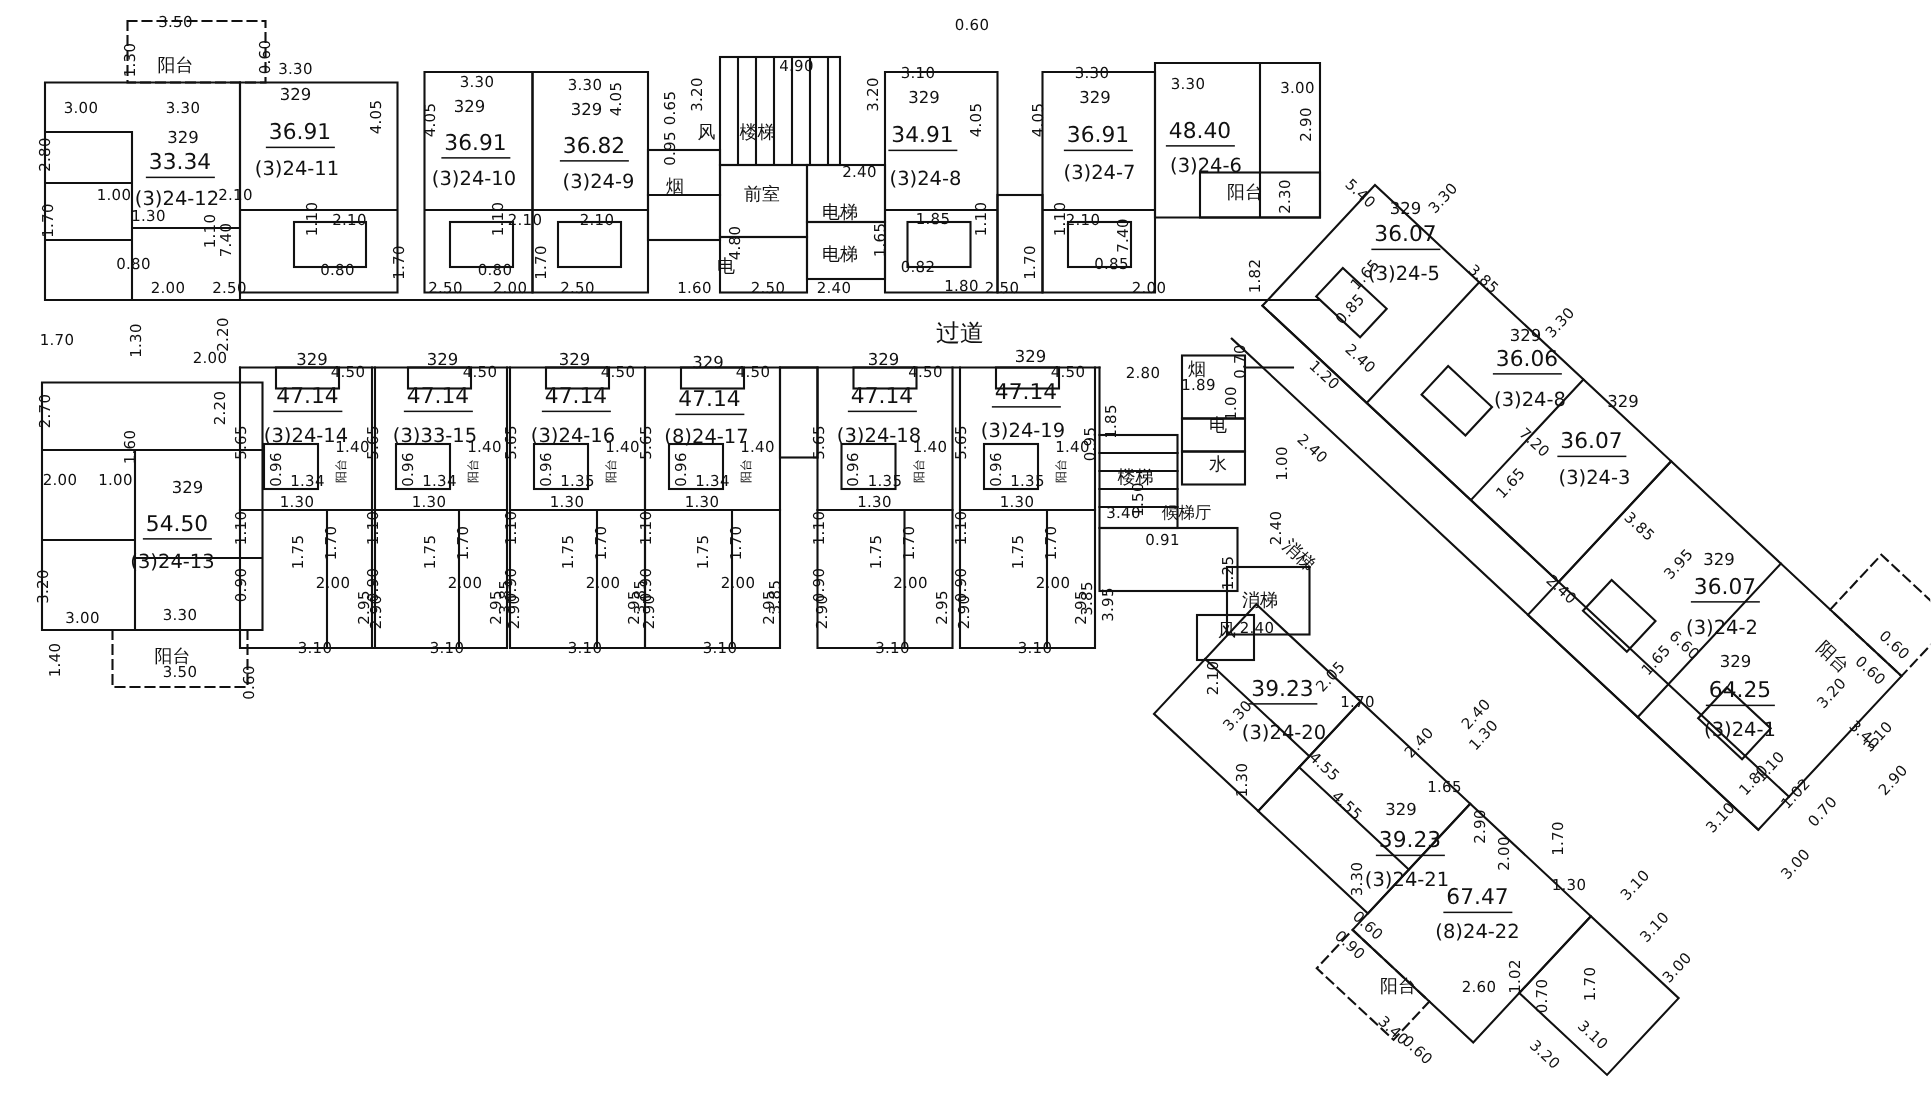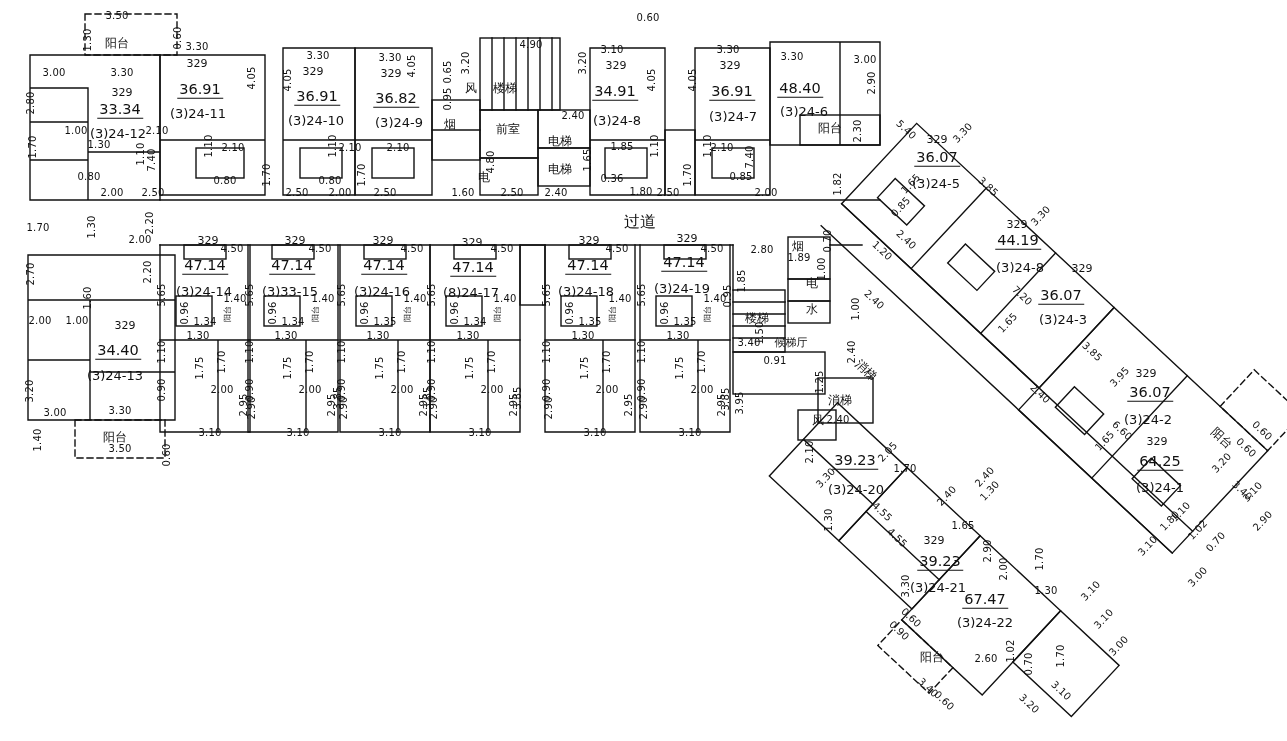--- a/index.html
+++ b/index.html
@@ -261,7 +261,7 @@
       <span class="dim" style="left: 652px; top: 80px; transform: translate(-50%, -50%) rotate(-90deg);">4.05</span>
       <span class="dim" style="left: 622px; top: 147px; transform: translate(-50%, -50%) rotate(0deg);">1.85</span>
       <span class="dim" style="left: 655px; top: 146px; transform: translate(-50%, -50%) rotate(-90deg);">1.10</span>
-      <span class="dim" style="left: 612px; top: 179px; transform: translate(-50%, -50%) rotate(0deg);">0.36</span>
+      <span class="dim" style="left: 612px; top: 179px; transform: translate(-50%, -50%) rotate(0deg);">0.82</span>
       <span class="dim" style="left: 641px; top: 192px; transform: translate(-50%, -50%) rotate(0deg);">1.80</span>
       <span class="dim" style="left: 668px; top: 193px; transform: translate(-50%, -50%) rotate(0deg);">2.50</span>
       <span class="dim" style="left: 728px; top: 50px; transform: translate(-50%, -50%) rotate(0deg);">3.30</span>

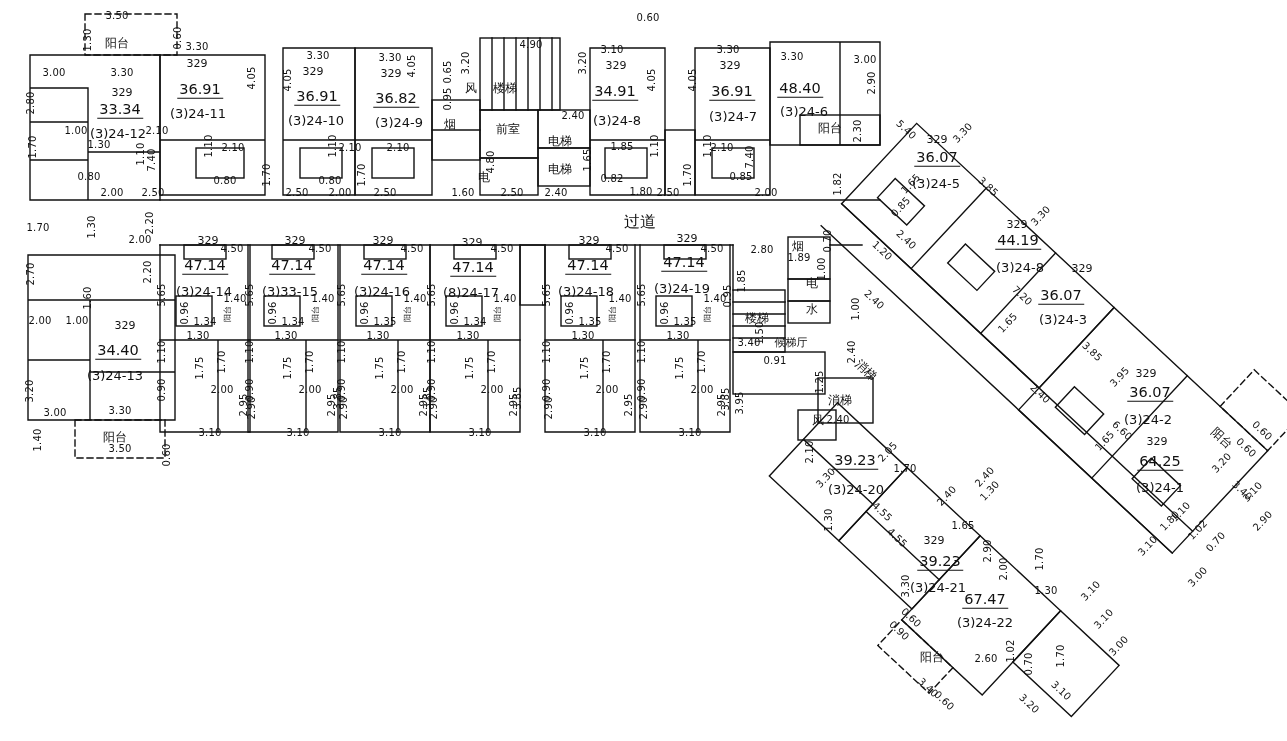--- a/index.html
+++ b/index.html
@@ -130,7 +130,7 @@
       <span class="area" style="left: 1061px; top: 296px; transform: translate(-50%, -50%) rotate(0deg);">36.07</span>
       <span class="code" style="left: 1063px; top: 319px; transform: translate(-50%, -50%) rotate(0deg);">(3)24-3</span>
       <span class="tag" style="left: 1017px; top: 224px; transform: translate(-50%, -50%) rotate(0deg);">329</span>
-      <span class="area" style="left: 1018px; top: 241px; transform: translate(-50%, -50%) rotate(0deg);">44.19</span>
+      <span class="area" style="left: 1018px; top: 241px; transform: translate(-50%, -50%) rotate(0deg);">36.06</span>
       <span class="code" style="left: 1020px; top: 267px; transform: translate(-50%, -50%) rotate(0deg);">(3)24-8</span>
       <span class="tag" style="left: 937px; top: 139px; transform: translate(-50%, -50%) rotate(0deg);">329</span>
       <span class="area" style="left: 937px; top: 158px; transform: translate(-50%, -50%) rotate(0deg);">36.07</span>

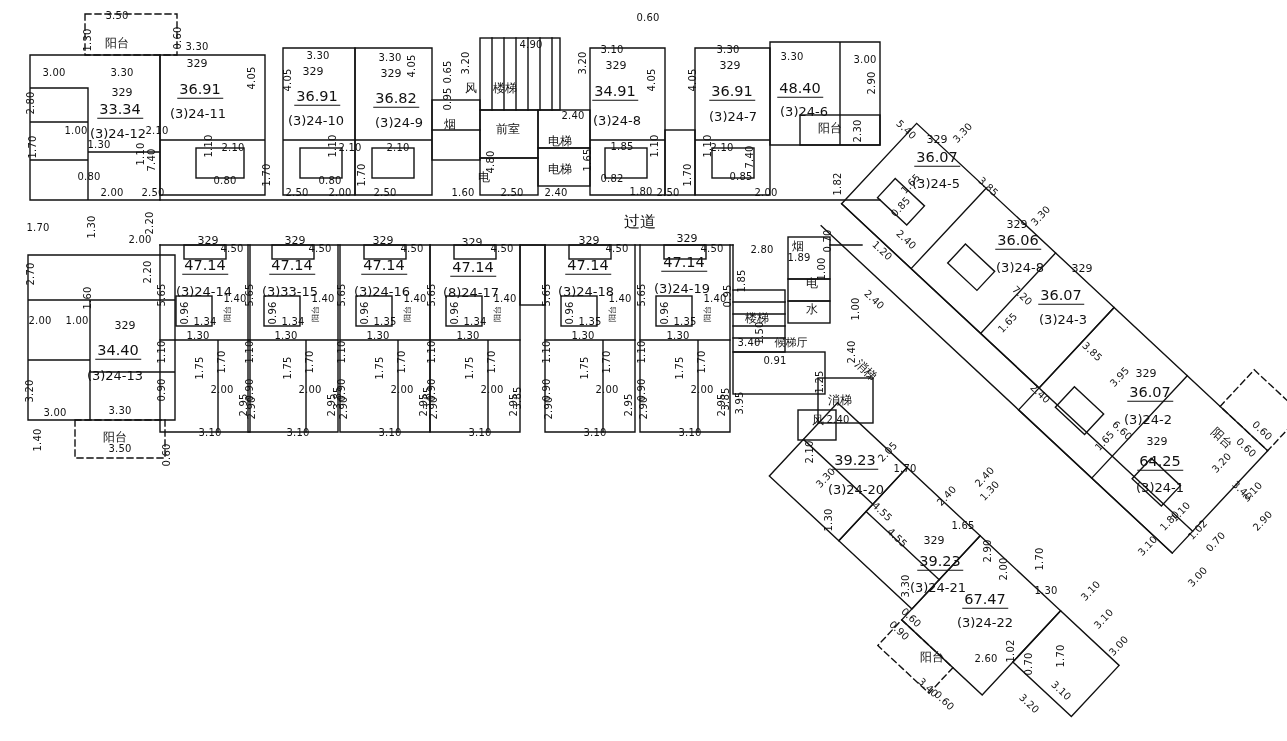--- a/index.html
+++ b/index.html
@@ -156,7 +156,7 @@
       <span class="area" style="left: 120px; top: 110px; transform: translate(-50%, -50%) rotate(0deg);">33.34</span>
       <span class="code" style="left: 118px; top: 133px; transform: translate(-50%, -50%) rotate(0deg);">(3)24-12</span>
       <span class="tag" style="left: 125px; top: 325px; transform: translate(-50%, -50%) rotate(0deg);">329</span>
-      <span class="area" style="left: 118px; top: 351px; transform: translate(-50%, -50%) rotate(0deg);">34.40</span>
+      <span class="area" style="left: 118px; top: 351px; transform: translate(-50%, -50%) rotate(0deg);">54.50</span>
       <span class="code" style="left: 115px; top: 375px; transform: translate(-50%, -50%) rotate(0deg);">(3)24-13</span>
       <span class="tag" style="left: 208px; top: 240px; transform: translate(-50%, -50%) rotate(0deg);">329</span>
       <span class="area" style="left: 205px; top: 266px; transform: translate(-50%, -50%) rotate(0deg);">47.14</span>

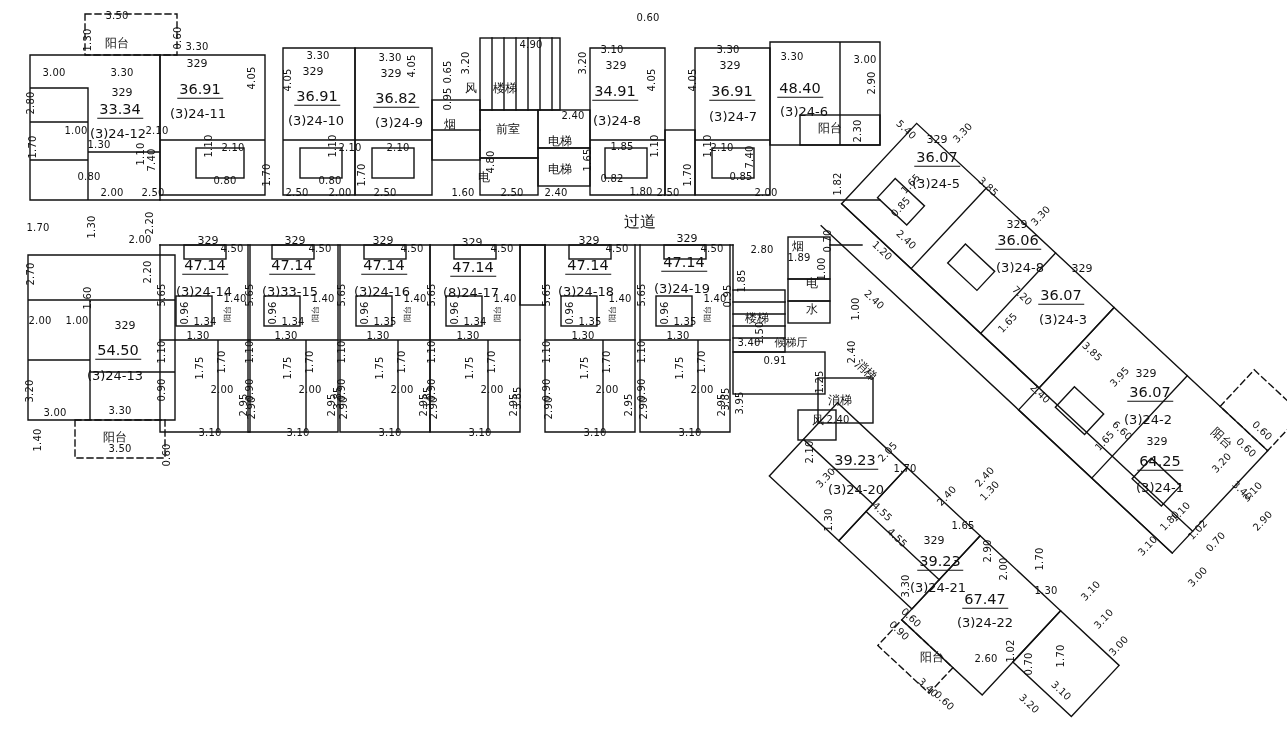--- a/index.html
+++ b/index.html
@@ -182,7 +182,7 @@
       <span class="area" style="left: 940px; top: 562px; transform: translate(-50%, -50%) rotate(0deg);">39.23</span>
       <span class="code" style="left: 938px; top: 587px; transform: translate(-50%, -50%) rotate(0deg);">(3)24-21</span>
       <span class="area" style="left: 985px; top: 600px; transform: translate(-50%, -50%) rotate(0deg);">67.47</span>
-      <span class="code" style="left: 985px; top: 622px; transform: translate(-50%, -50%) rotate(0deg);">(3)24-22</span>
+      <span class="code" style="left: 985px; top: 622px; transform: translate(-50%, -50%) rotate(0deg);">(8)24-22</span>
       <span class="room" style="left: 505px; top: 88px; transform: translate(-50%, -50%) rotate(0deg);">楼梯</span>
       <span class="room" style="left: 508px; top: 129px; transform: translate(-50%, -50%) rotate(0deg);">前室</span>
       <span class="room" style="left: 560px; top: 141px; transform: translate(-50%, -50%) rotate(0deg);">电梯</span>

